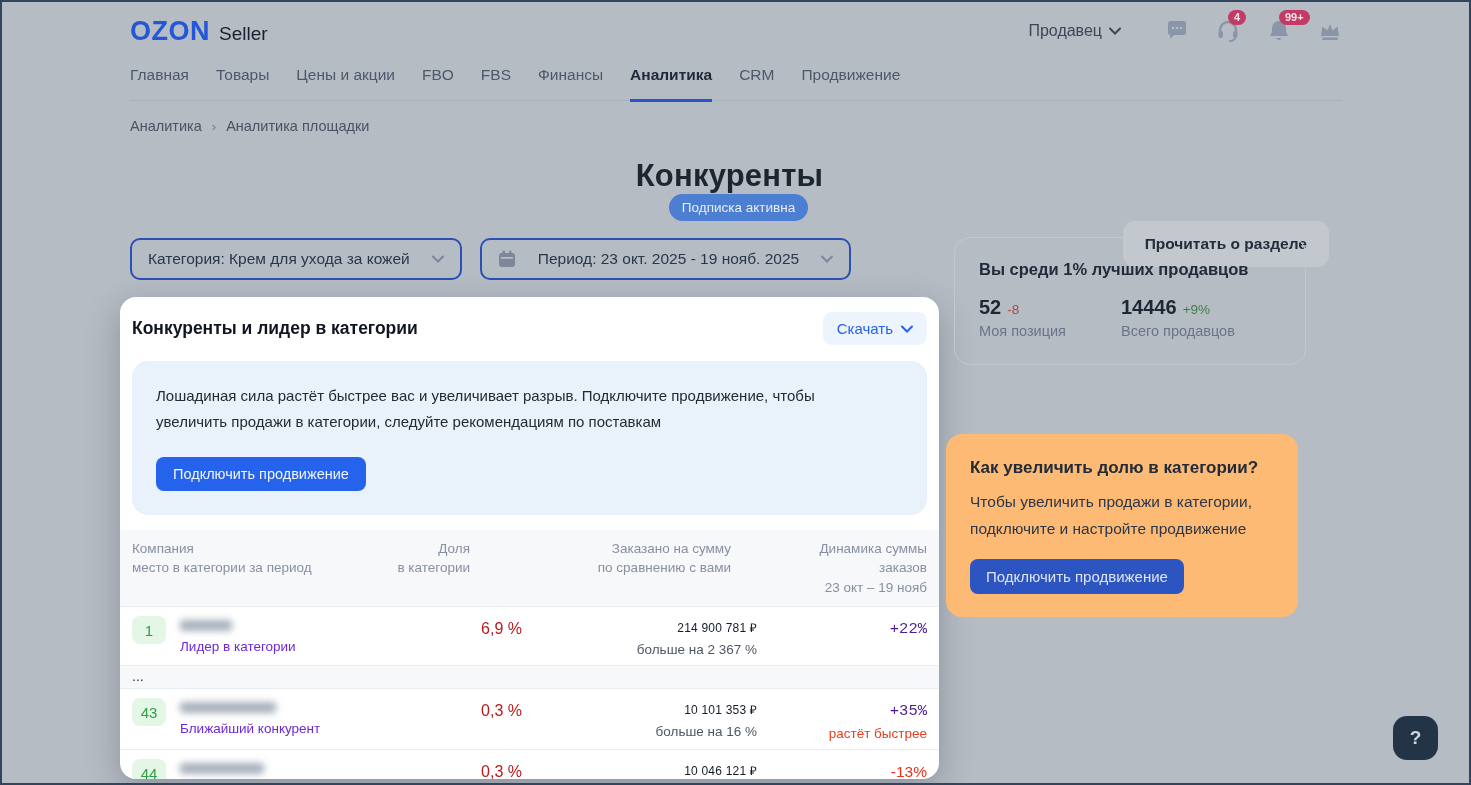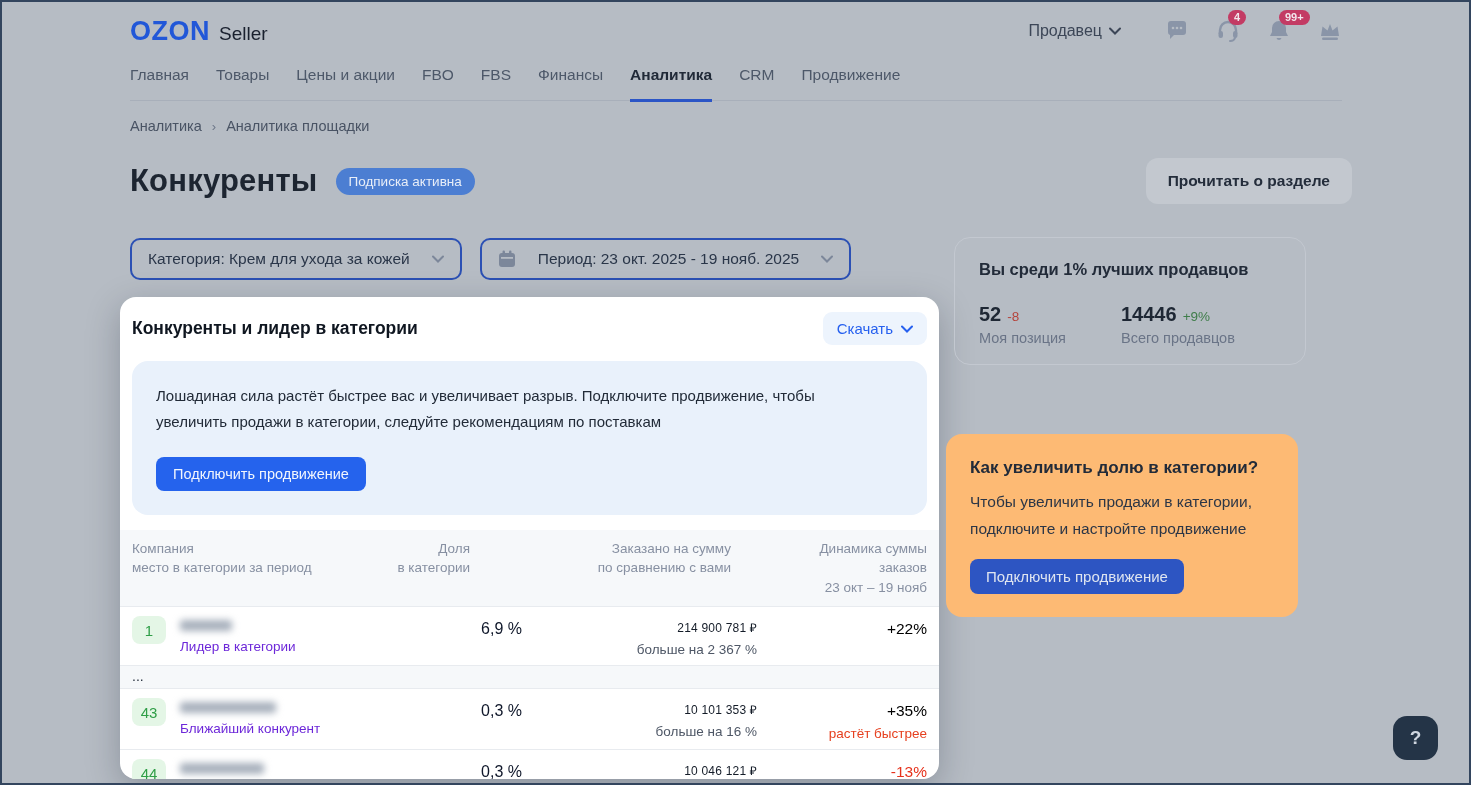--- a/index.html
+++ b/index.html
@@ -36,7 +36,7 @@
   .crumb { cursor:pointer; }
   .crumb-sep { color:#6d7789; font-size:13px; }
   
-  .title-row { position:absolute; left:128px; right:117px; top:156px; display:flex; align-items:center; }
+  .title-row { position:absolute; left:128px; right:140px; top:156px; display:flex; align-items:center;flex-direction:column; }
   .page-title { font-size:31px; font-weight:800; color:#1d2531; letter-spacing:.2px; }
   .sub-badge { margin-left:18px; background:#4c7ed2; color:#e8eef8; font-size:13.5px;
                padding:6px 13px; border-radius:999px; }

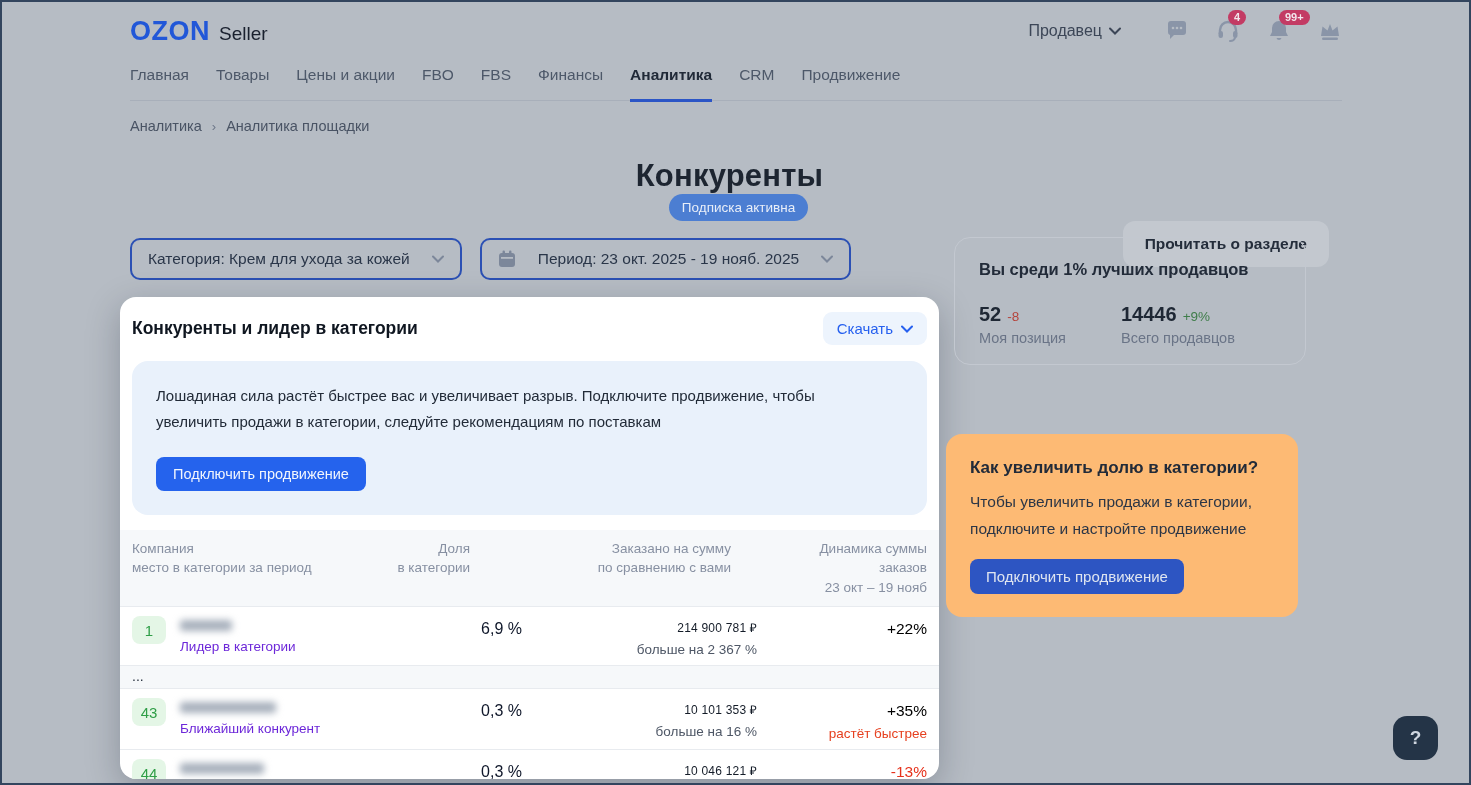--- a/index.html
+++ b/index.html
@@ -86,7 +86,7 @@
                border:1.5px solid #c3c8d0; border-radius:16px; padding:22px 24px; }
   .rank-card-title { font-size:16.5px; font-weight:bold; color:#222b39; }
   .stats { display:flex; margin-top:17px; }
-  .stat { min-width:142px;margin-top:7px; }
+  .stat { min-width:142px; }
   .stat-line { display:flex; align-items:baseline; gap:6px; }
   .stat-val { font-size:20px; font-weight:800; color:#1e2734; }
   .delta-neg { font-size:13.5px; color:#b5443c; }

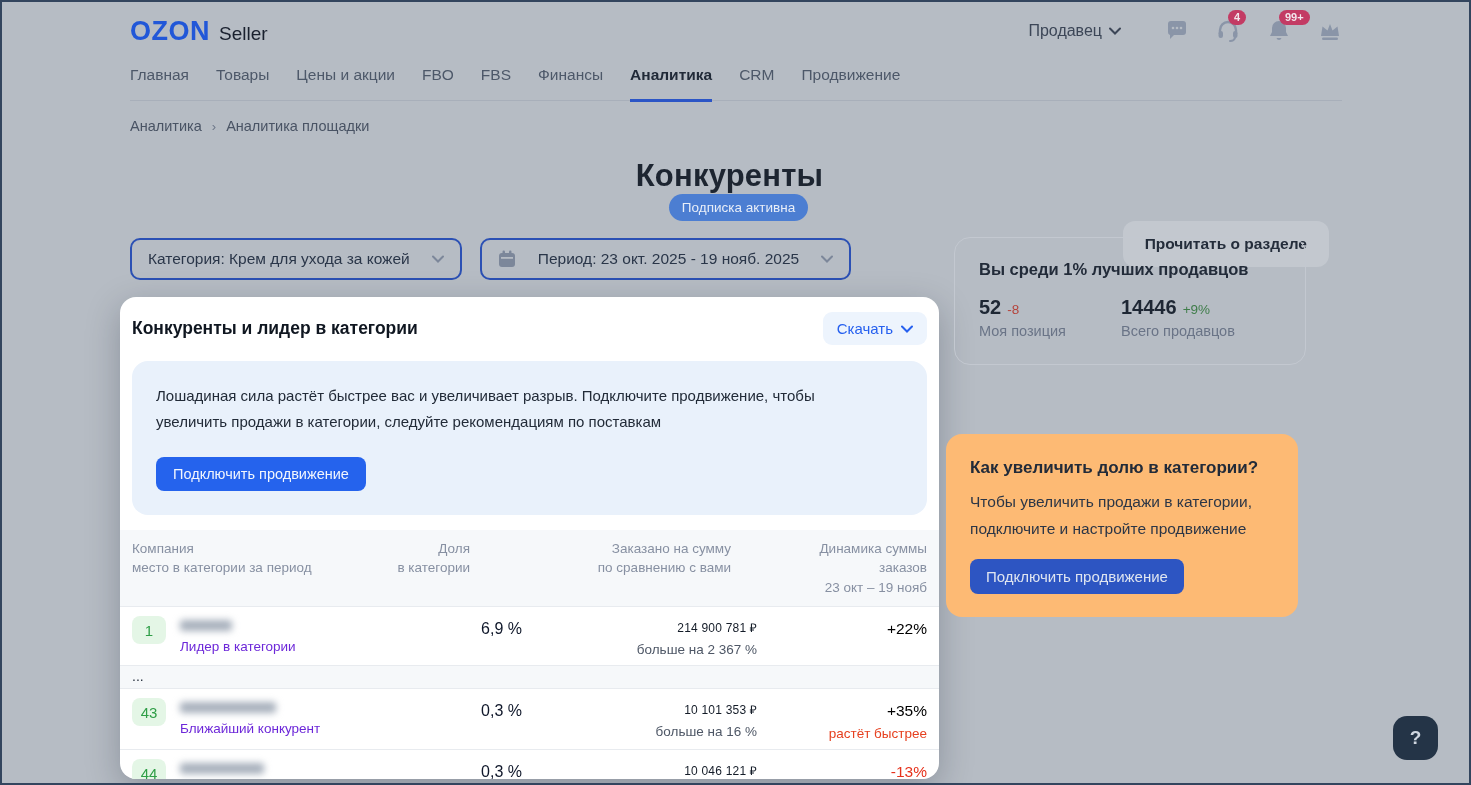--- a/index.html
+++ b/index.html
@@ -73,7 +73,7 @@
   .w1 { width:52px; } .w2 { width:96px; } .w3 { width:84px; }
   .row-sub { font-size:13.5px; color:#6d28d9;text-align:right; }
   .cell-r { text-align:right; }
-  .val { font-size:16px; color:#0f172a; padding-top:4px; }
+  .val { font-size:16px; color:#b91c1c; padding-top:4px; }
   .sum-val { font-size:12px; color:#141c28; padding-top:3px; letter-spacing:.2px; }
   .sub-note { font-size:13.5px; color:#4e5766; margin-top:6px; }
   .dyn { font-size:15.5px; padding-top:4px; }

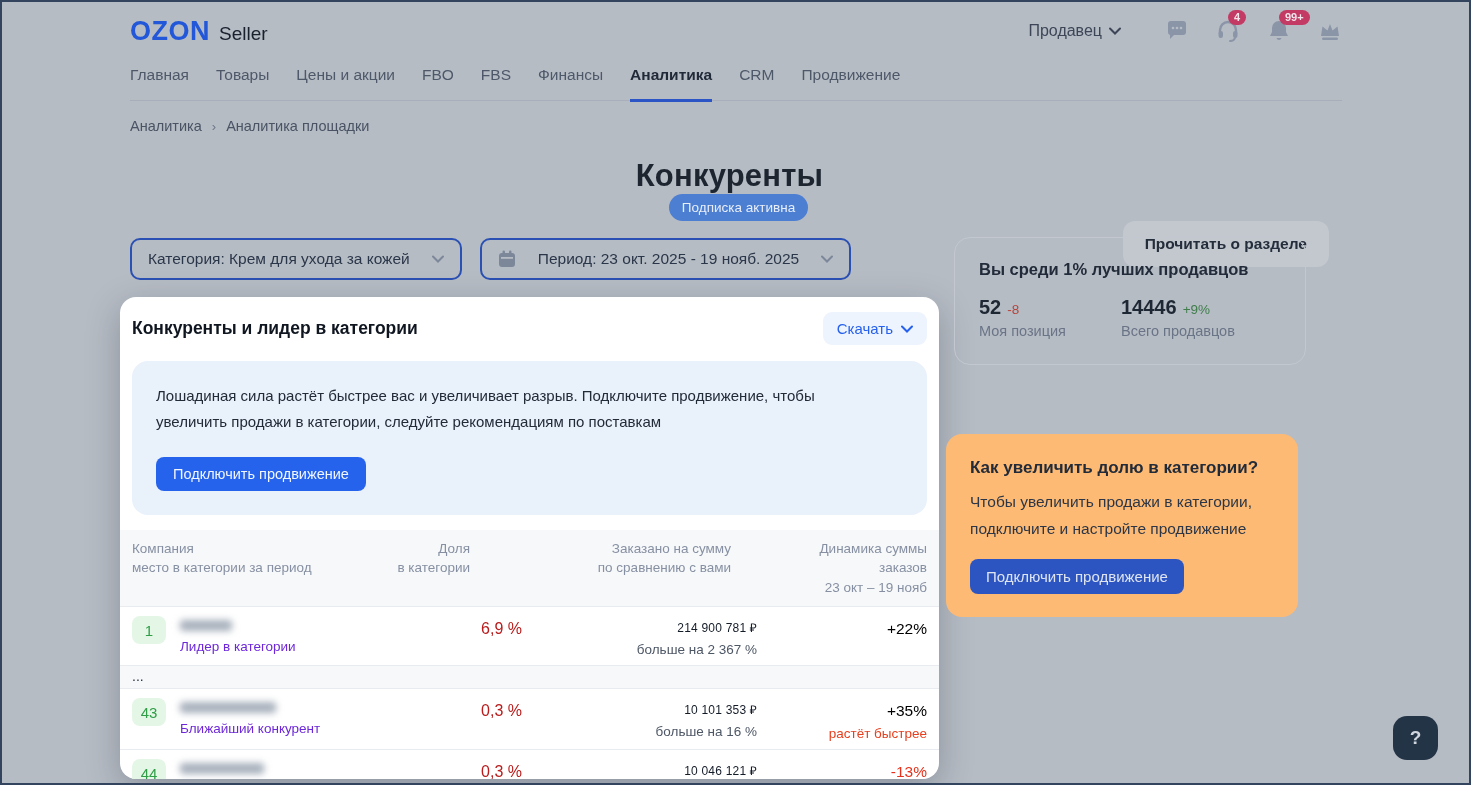--- a/index.html
+++ b/index.html
@@ -77,7 +77,7 @@
   .sum-val { font-size:12px; color:#141c28; padding-top:3px; letter-spacing:.2px; }
   .sub-note { font-size:13.5px; color:#4e5766; margin-top:6px; }
   .dyn { font-size:15.5px; padding-top:4px; }
-  .pos { color:#000000; } .neg { color:#e6321c; }
+  .pos { color:#4c1d95;font-family:Liberation Mono, monospace; } .neg { color:#e6321c; }
   .note-red { font-size:13.5px; color:#e6401f; margin-top:6px; }
   .ellipsis-row { background:#f6f8fa; border-top:1px solid #e8ebef; padding:2px 12px 4px 12px;
                   font-size:14px; color:#2a3441; }

